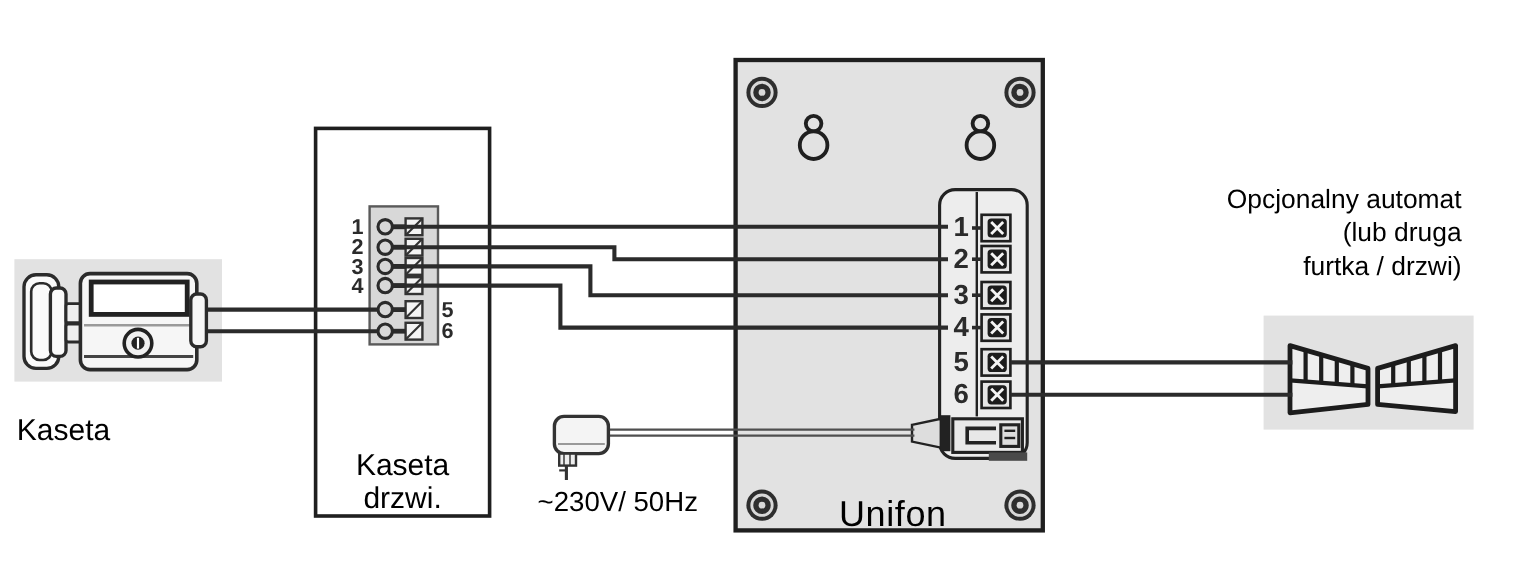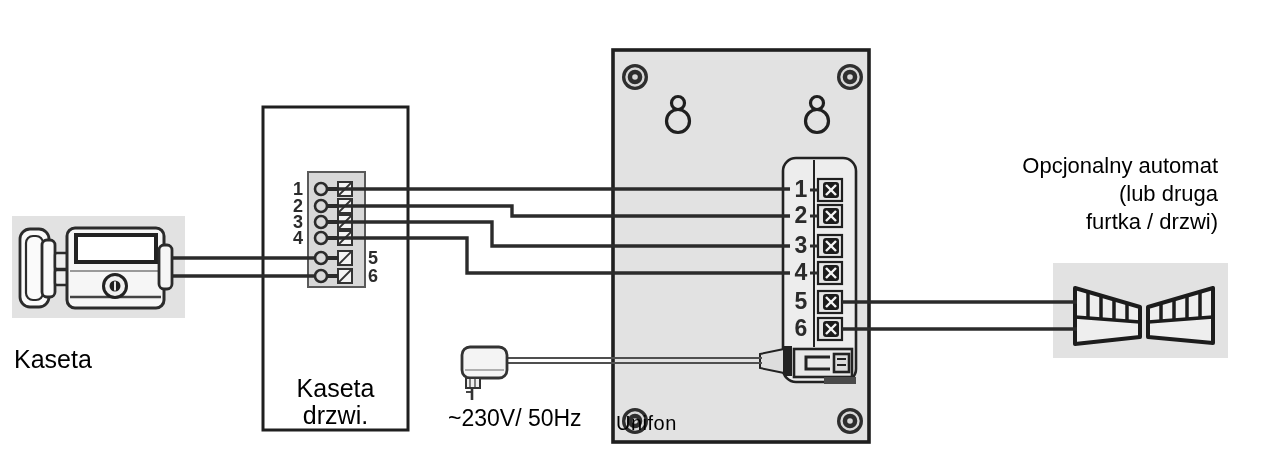--- a/index.html
+++ b/index.html
@@ -12,7 +12,7 @@
   .lbl div{white-space:nowrap;}
   .lbl-rygiel{left:14px;top:331px;font-size:25px;line-height:31px;}
   .lbl-kaseta{left:263px;top:362px;width:145px;text-align:center;font-size:25px;line-height:27px;}
-  .lbl-unifon{left:616px;top:399px;width:256px;font-size:20px;letter-spacing:0.5px;}
+  .lbl-unifon{left:616px;top:399px;width:256px;text-align:center;font-size:30px;letter-spacing:0.5px;}
   .lbl-power{left:448px;top:392px;font-size:23px;}
   .lbl-gate{left:930px;top:139px;width:288px;text-align:right;font-size:22px;line-height:28px;}
   .digit{position:absolute;font-weight:700;color:#2b2b2b;line-height:1;}

